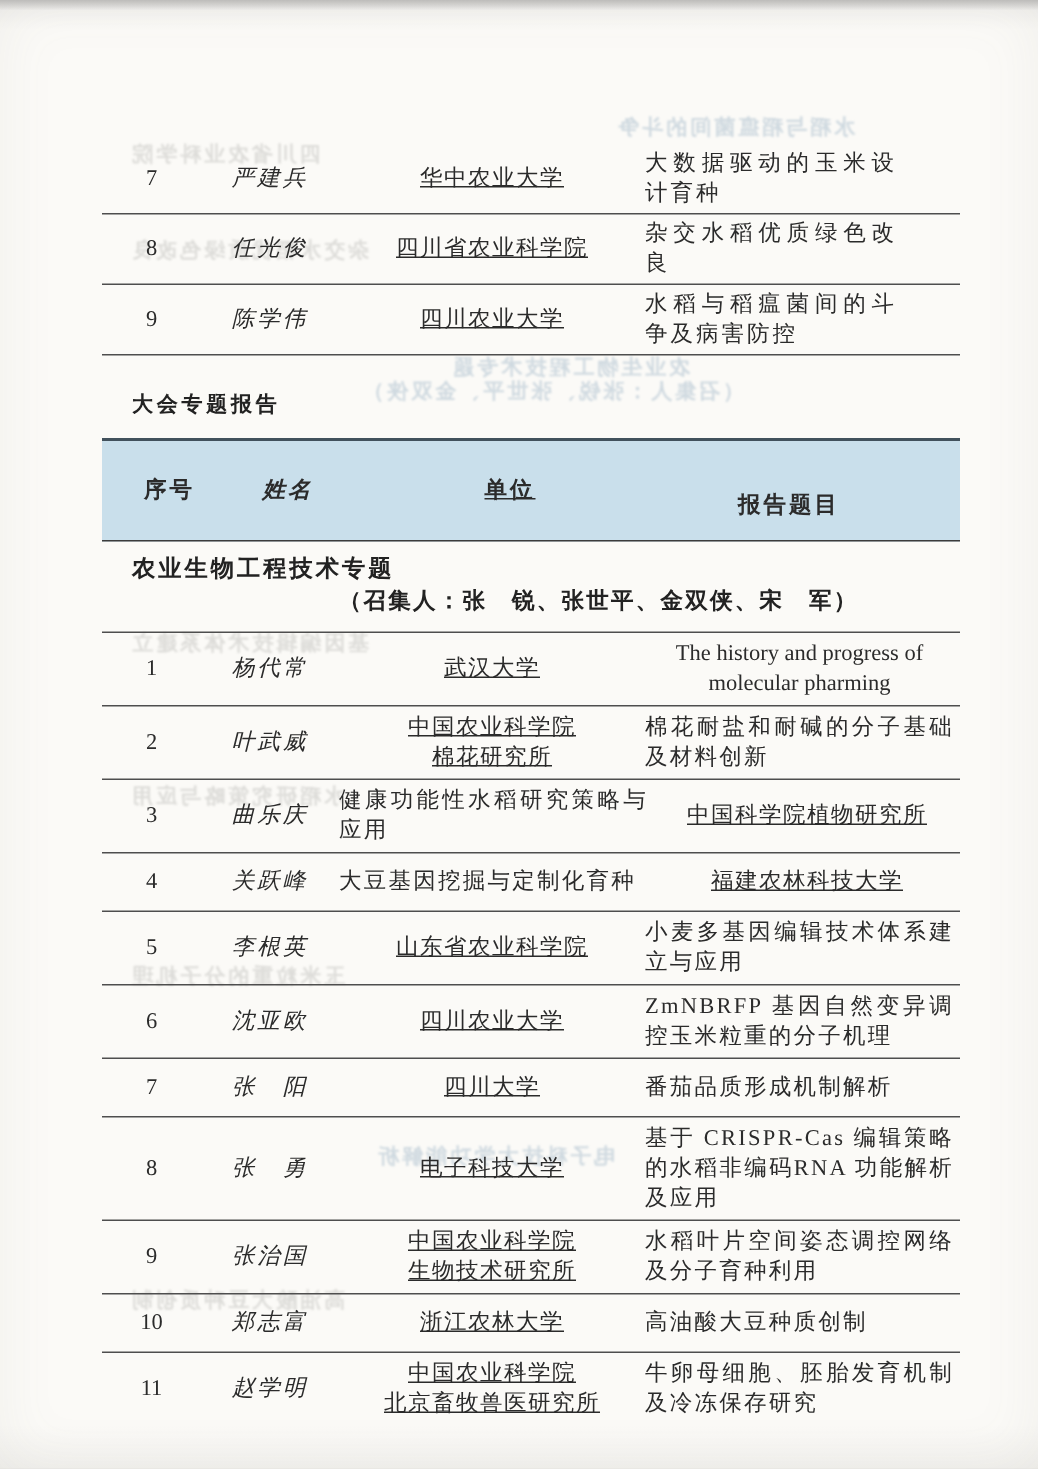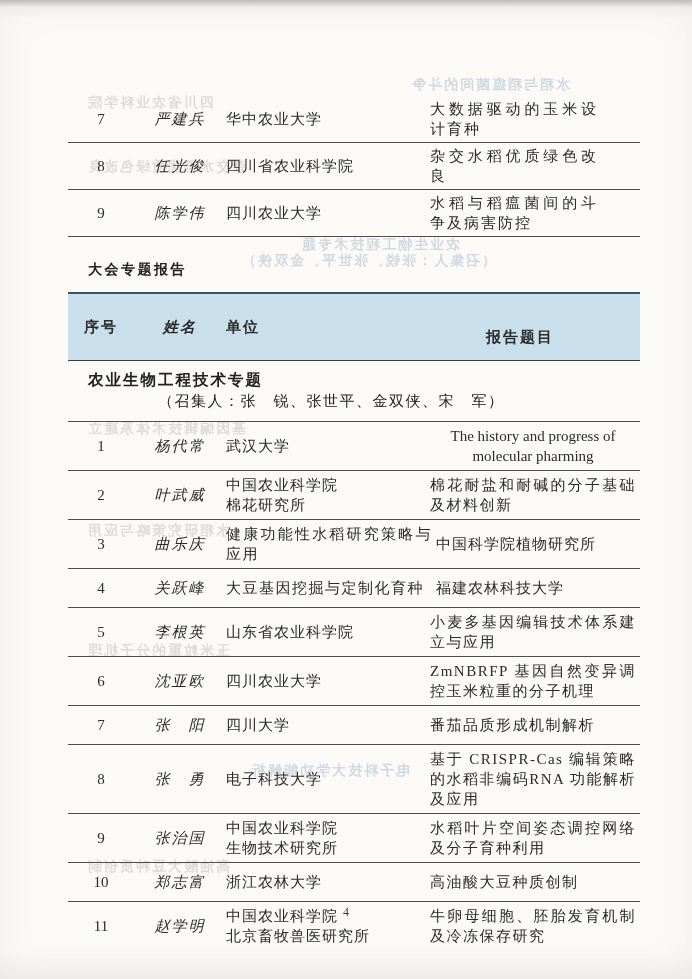--- a/index.html
+++ b/index.html
@@ -20,7 +20,7 @@
   .c{font-size:15px;line-height:20px;}
   .c.no{width:66px;text-align:center;}
   .c.name{width:92px;text-align:center;letter-spacing:2px;white-space:pre;font-style:italic;}
-  .c.unit{width:204px;letter-spacing:1px;white-space:pre-line;}
+  .c.unit{width:204px;text-align:center;letter-spacing:1px;white-space:pre-line;text-decoration:underline;}
   .c.title{flex:1;letter-spacing:1.5px;text-align:justify;padding-right:4px;}
   .c.title.center{text-align:center;letter-spacing:0;}
 

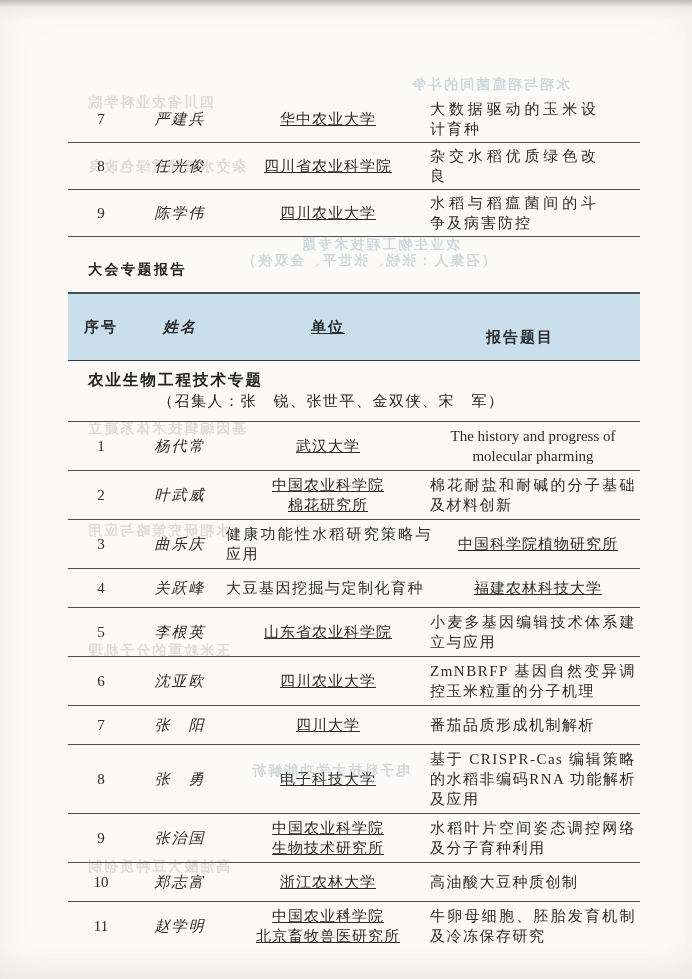--- a/index.html
+++ b/index.html
@@ -100,7 +100,7 @@
     <h2 class="section-heading">大会专题报告</h2>
 
     <section>
-      <div class="thead" id="thead-band" style="background: rgb(201, 223, 235);">
+      <div class="thead" id="thead-band" style="background: rgb(201, 223, 235); padding-left: 12px;">
         <div class="c no">序号</div>
         <div class="c name">姓名</div>
         <div class="c unit">单位</div>

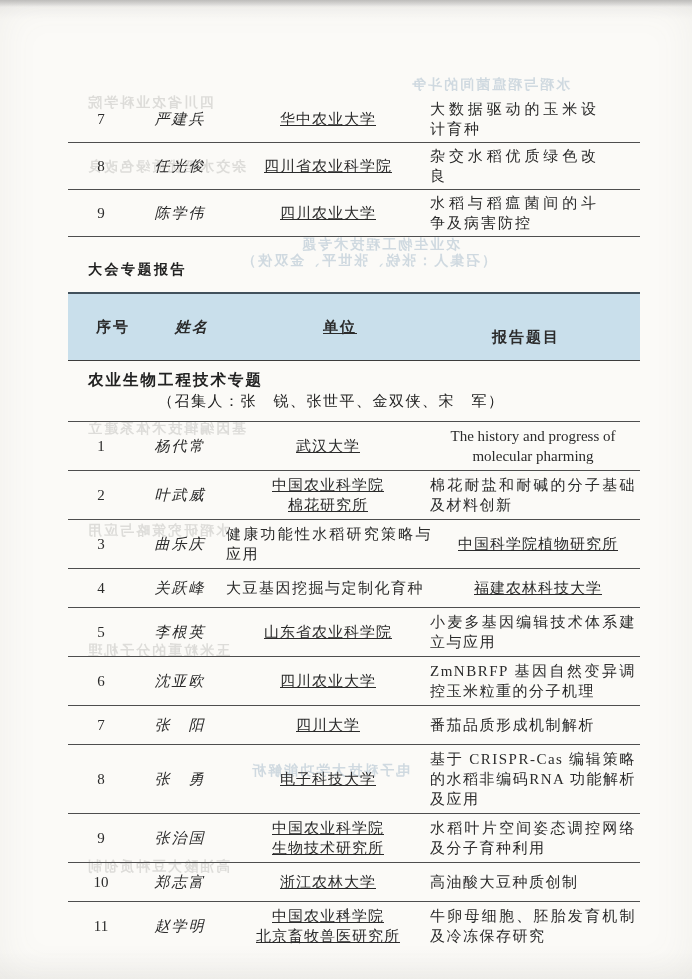--- a/index.html
+++ b/index.html
@@ -41,8 +41,8 @@
   .group{border-bottom:1px solid #4e4e4e;padding:8px 0 9px 0;}
   .group-title{font-weight:bold;font-size:15.5px;letter-spacing:2px;
     padding-left:20px;line-height:21px;color:#222;}
-  .conveners{font-weight:normal;font-size:15px;letter-spacing:1.5px;
-    text-align:left;padding-left:90px;line-height:22px;color:#222;}
+  .conveners{font-weight:bold;font-size:15px;letter-spacing:1.5px;
+    text-align:center;padding-left:90px;line-height:22px;color:#222;}
 
   .page-num{position:absolute;left:0;top:905px;width:692px;text-align:center;
     font-size:12px;color:#3a3a3a;}

